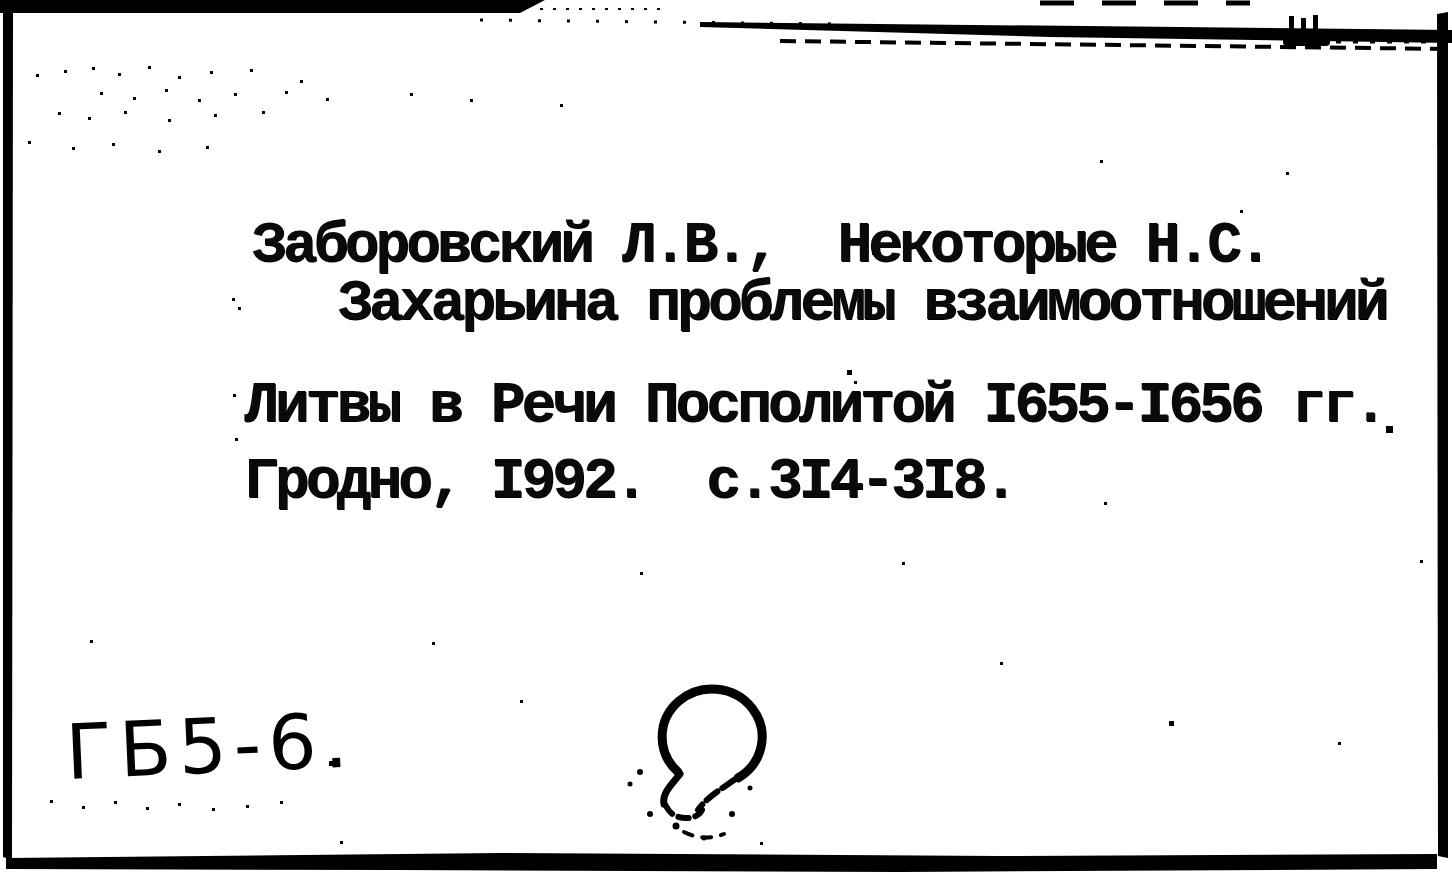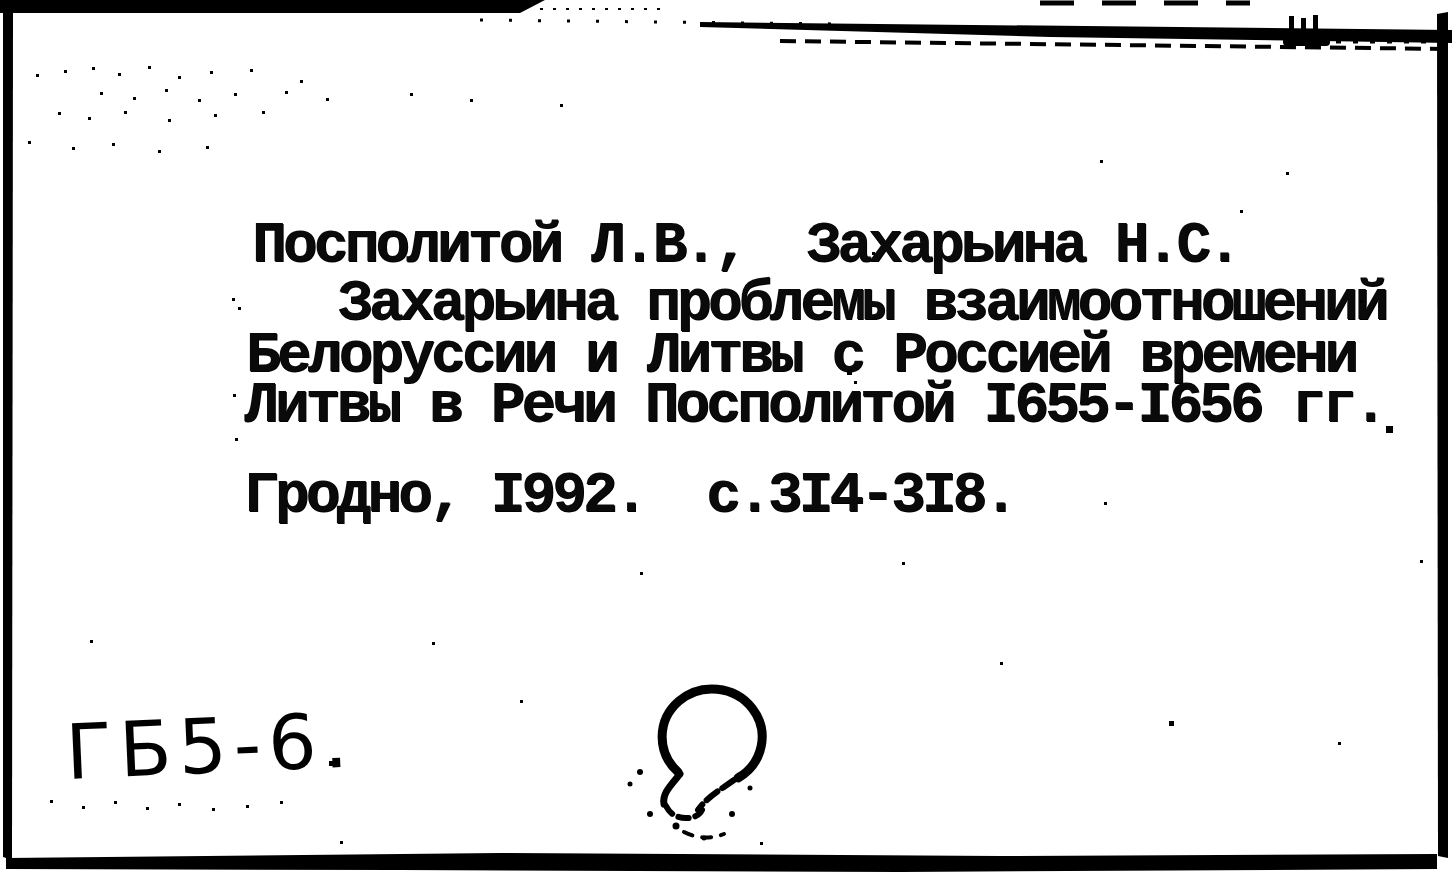--- a/index.html
+++ b/index.html
@@ -70,7 +70,7 @@
     <polygon fill="#000" points="1437,14 1448,12 1448,858 1438,856"></polygon>
   </svg>
 
-  <div class="tline" style="left:252px;top:217px">Посполитой Л.В.,  Захарьина Н.С.</div>
+  <div class="tline" style="left:252px;top:217px">Заборовский Л.В.,  Некоторые Н.С.</div>
   <div class="tline" style="left:338px;top:275px">Захарьина проблемы взаимоотношений</div>
   <div class="tline" style="left:246px;top:327px">Белоруссии и Литвы с Россией времени</div>
   <div class="tline" style="left:244px;top:377px">Литвы в Речи Посполитой I655-I656 гг.</div>

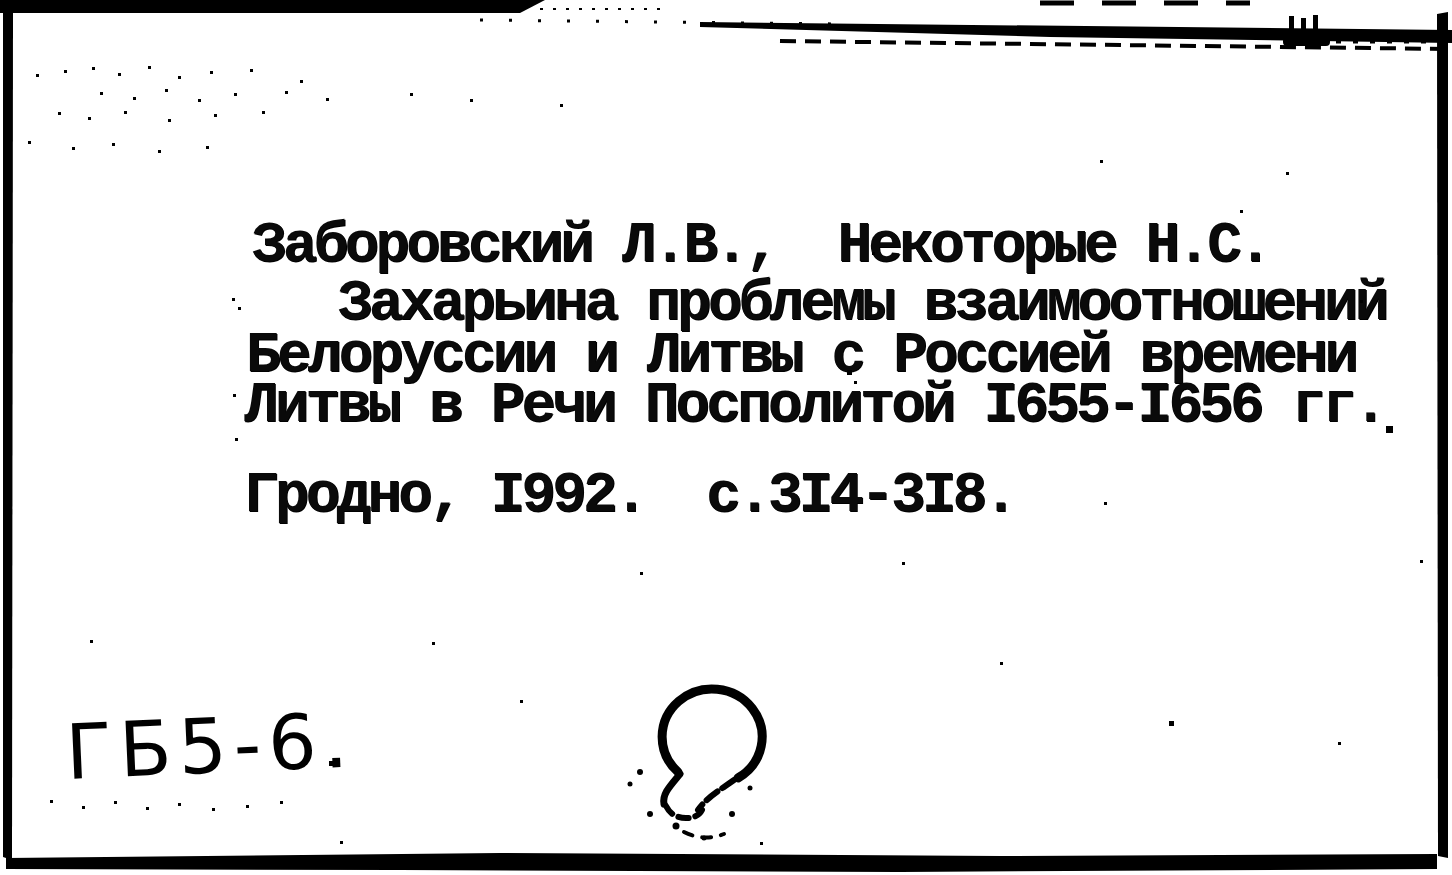--- a/index.html
+++ b/index.html
@@ -72,7 +72,6 @@
 
   <div class="tline" style="left:252px;top:217px">Заборовский Л.В.,  Некоторые Н.С.</div>
   <div class="tline" style="left:338px;top:275px">Захарьина проблемы взаимоотношений</div>
-  <div class="tline" style="left:246px;top:327px">Белоруссии и Литвы с Россией времени</div>
   <div class="tline" style="left:244px;top:377px">Литвы в Речи Посполитой I655-I656 гг.</div>
   <div class="tline" style="left:244px;top:467px">Гродно, I992.  с.3I4-3I8.</div>
 

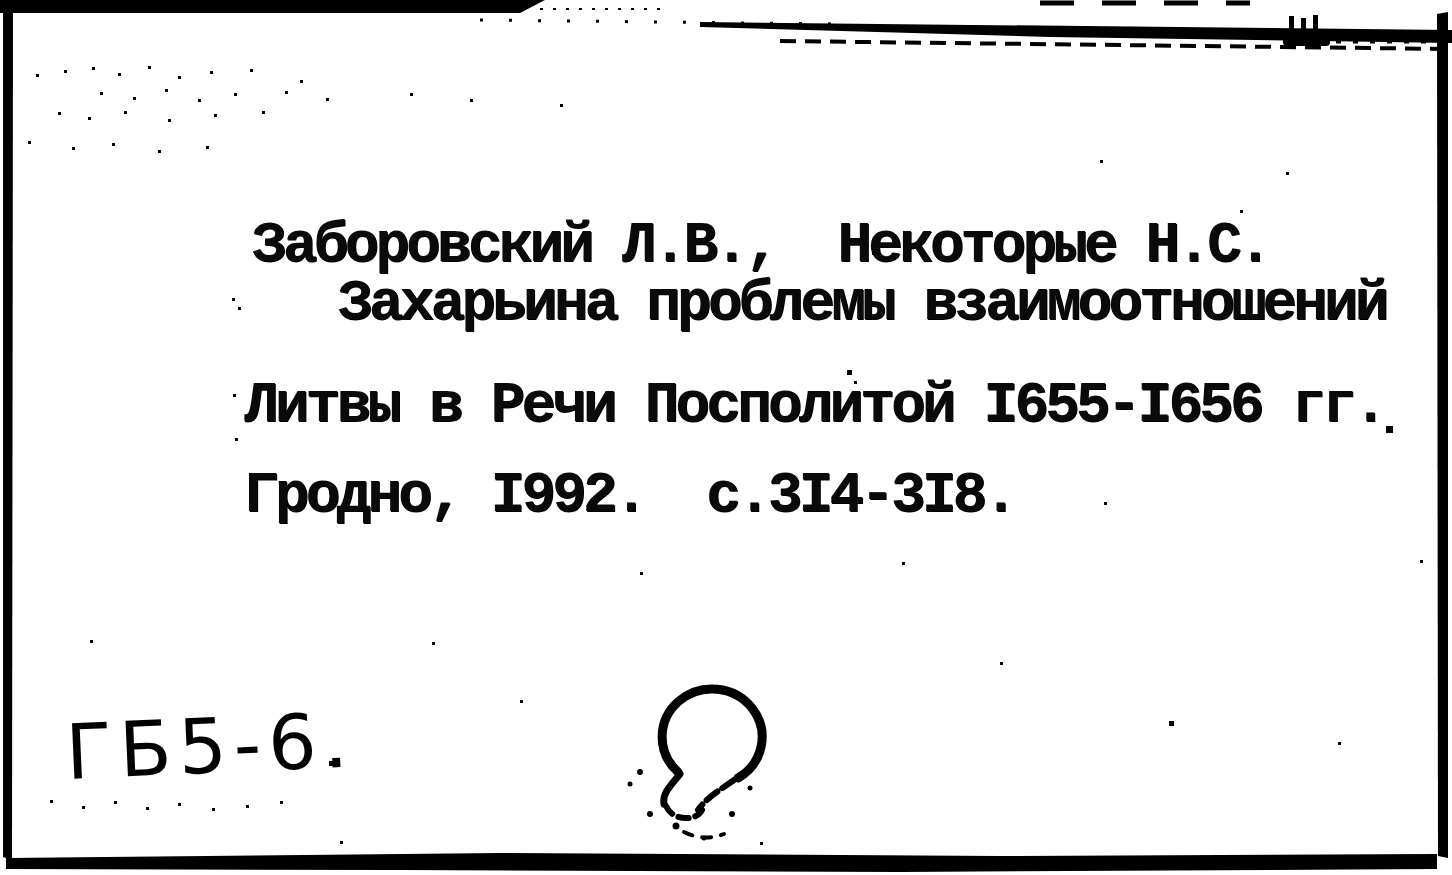--- a/index.html
+++ b/index.html
@@ -73,7 +73,7 @@
   <div class="tline" style="left:252px;top:217px">Заборовский Л.В.,  Некоторые Н.С.</div>
   <div class="tline" style="left:338px;top:275px">Захарьина проблемы взаимоотношений</div>
   <div class="tline" style="left:244px;top:377px">Литвы в Речи Посполитой I655-I656 гг.</div>
-  <div class="tline" style="left:244px;top:467px">Гродно, I992.  с.3I4-3I8.</div>
+  <div class="tline" style="left:244px;top:453px">Гродно, I992.  с.3I4-3I8.</div>
 
   <div class="callnum">ГБ5-6.</div>
 

